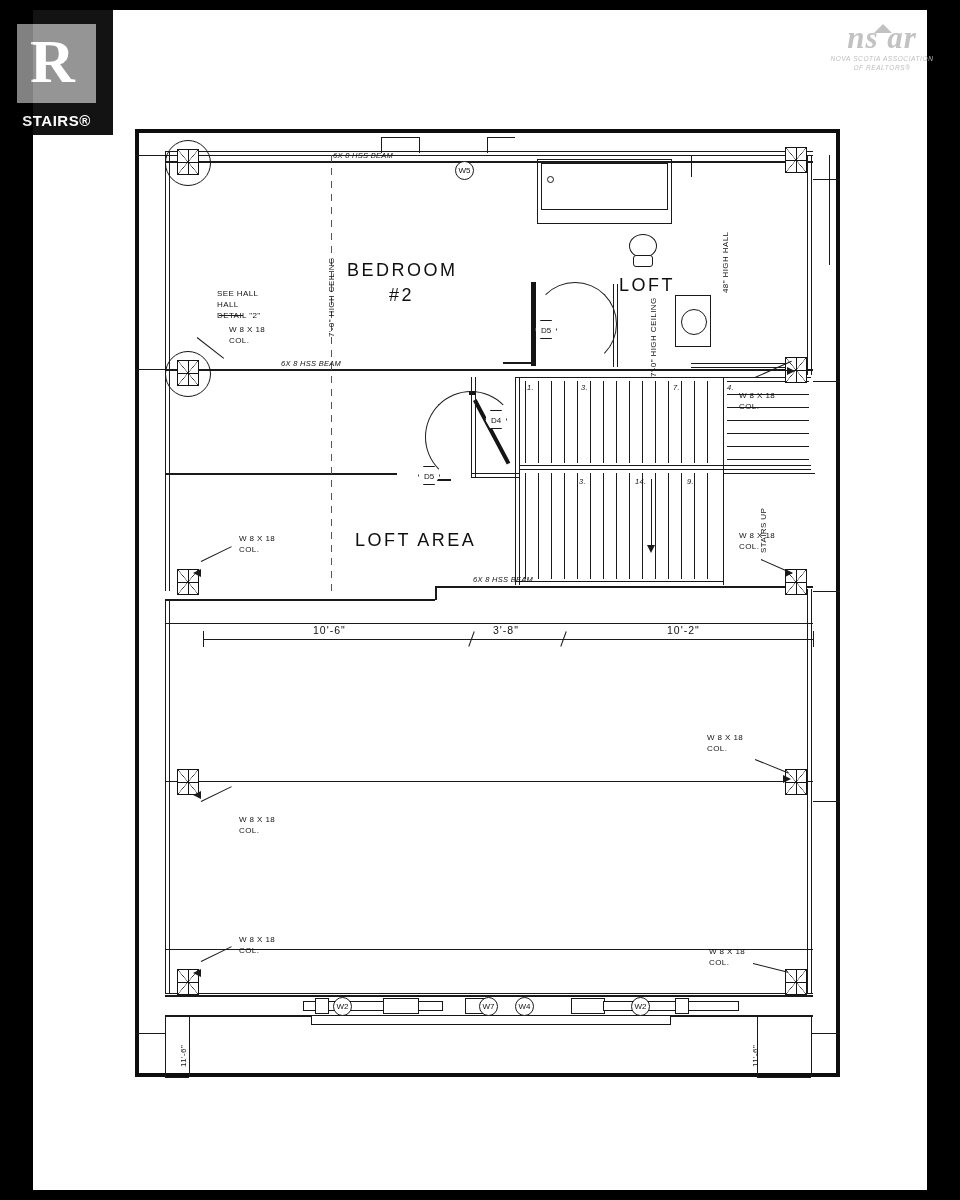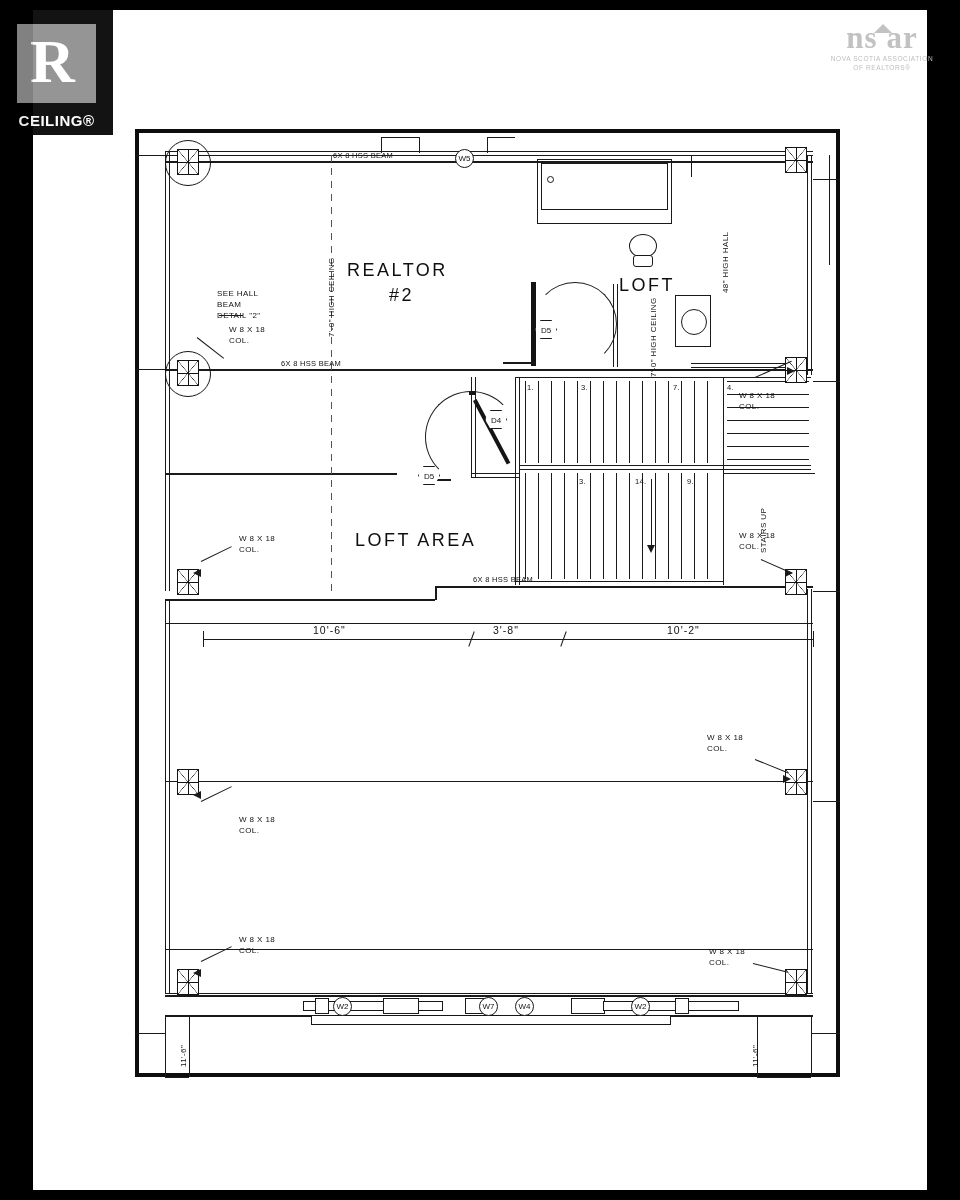--- a/index.html
+++ b/index.html
@@ -62,6 +62,7 @@
     width: 140px;
     text-align: center;
     color: #b9b9b9;
+    font-style: italic;
   }
   #nsar-logo .nsar-main {
     font-family: "Liberation Serif", serif;

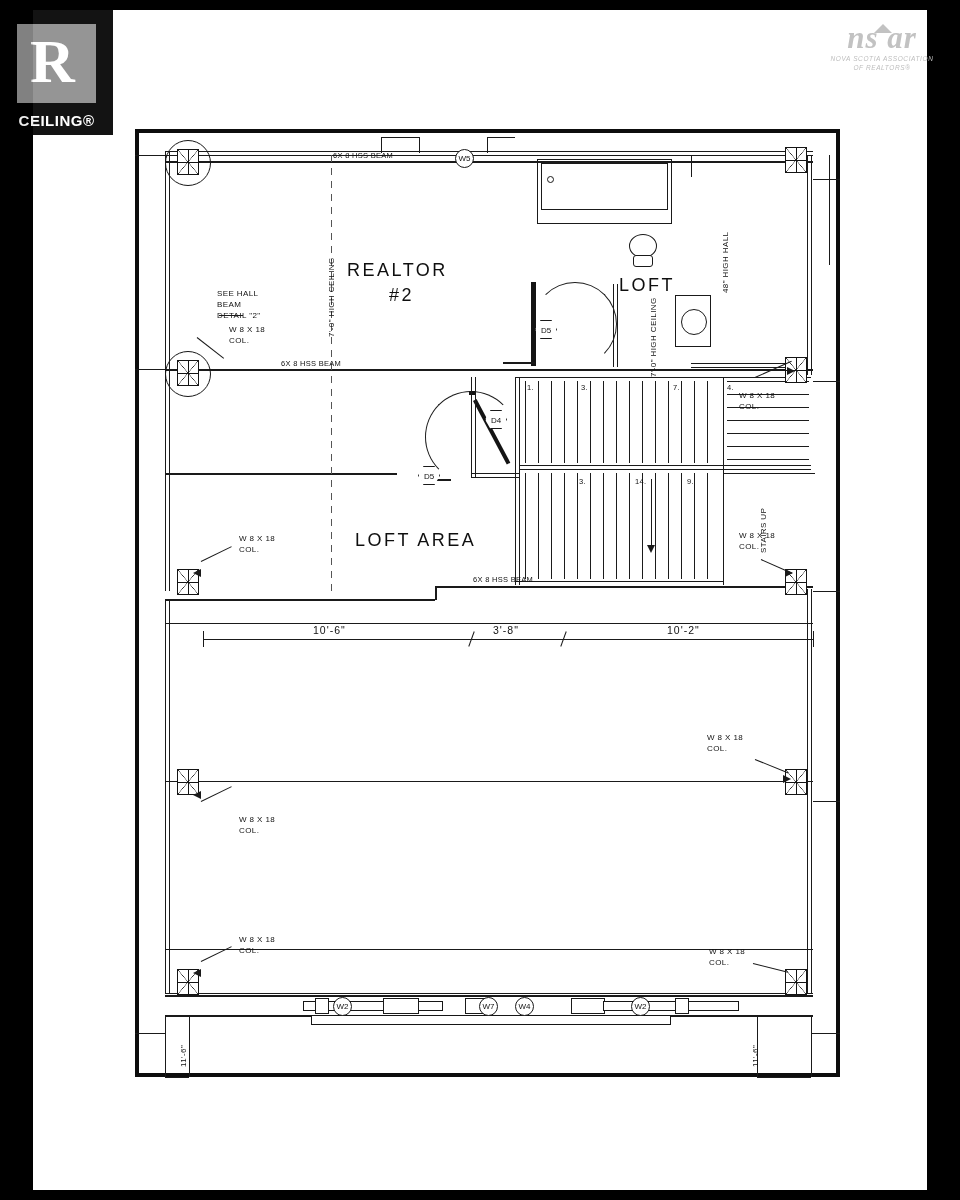--- a/index.html
+++ b/index.html
@@ -490,7 +490,7 @@
   <div id="realtor-logo">
     <div class="rbox"></div>
     <div class="rglyph">R</div>
-    <div class="rlabel">CEILING®</div>
+    <div class="rlabel">STAIRS®</div>
   </div>
 
   <div id="nsar-logo">

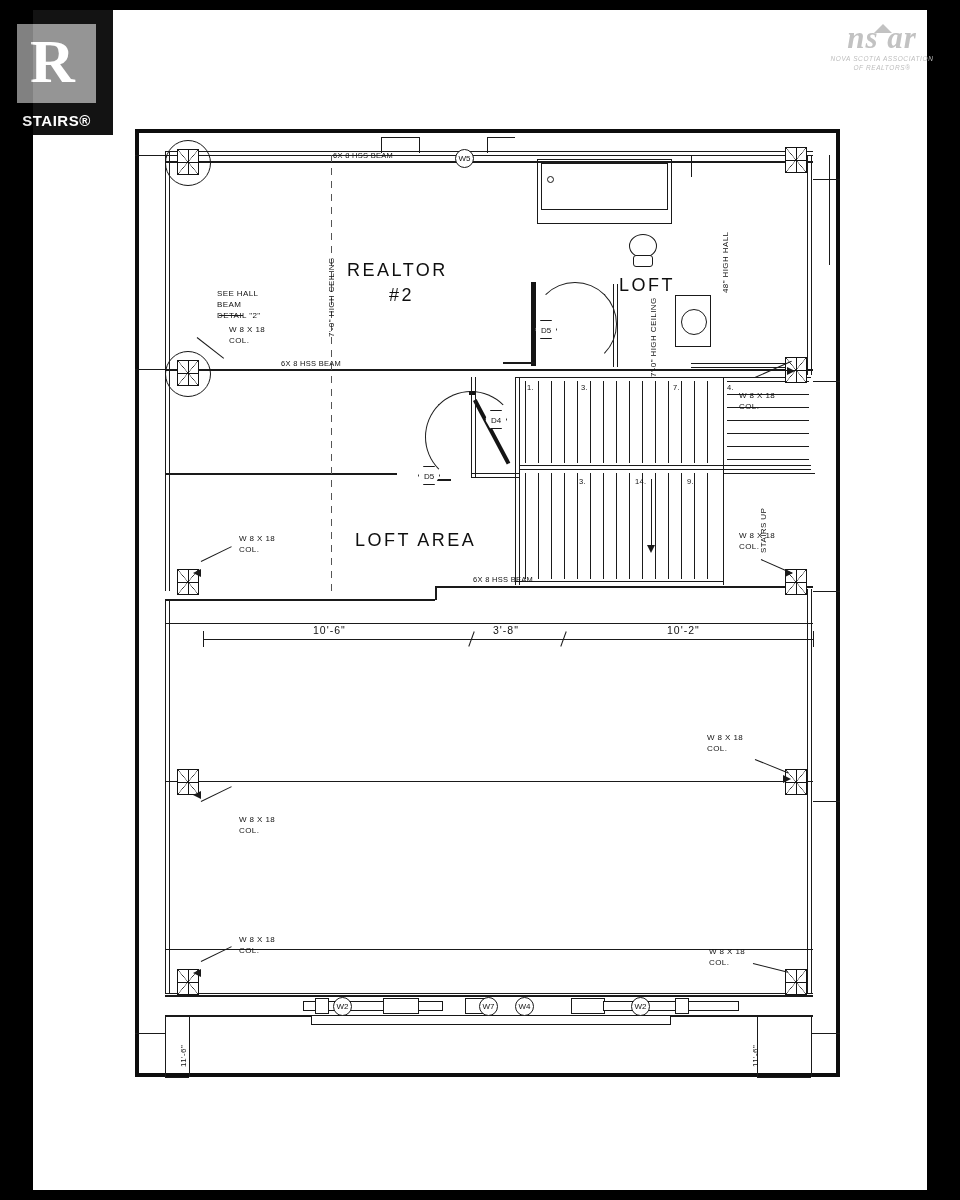--- a/index.html
+++ b/index.html
@@ -117,7 +117,7 @@
     color: #0f0f0f;
   }
   .tiny { font-size: 8px; letter-spacing: 0.4px; }
-  .tiny2 { font-size: 7.5px; letter-spacing: 0.3px; }
+  .tiny2 { font-size: 7.5px; letter-spacing: 0.3px; font-style: italic; }
   .dim { font-size: 10.5px; letter-spacing: 1px; }
   .rot90 { transform: rotate(-90deg); transform-origin: left top; }
 

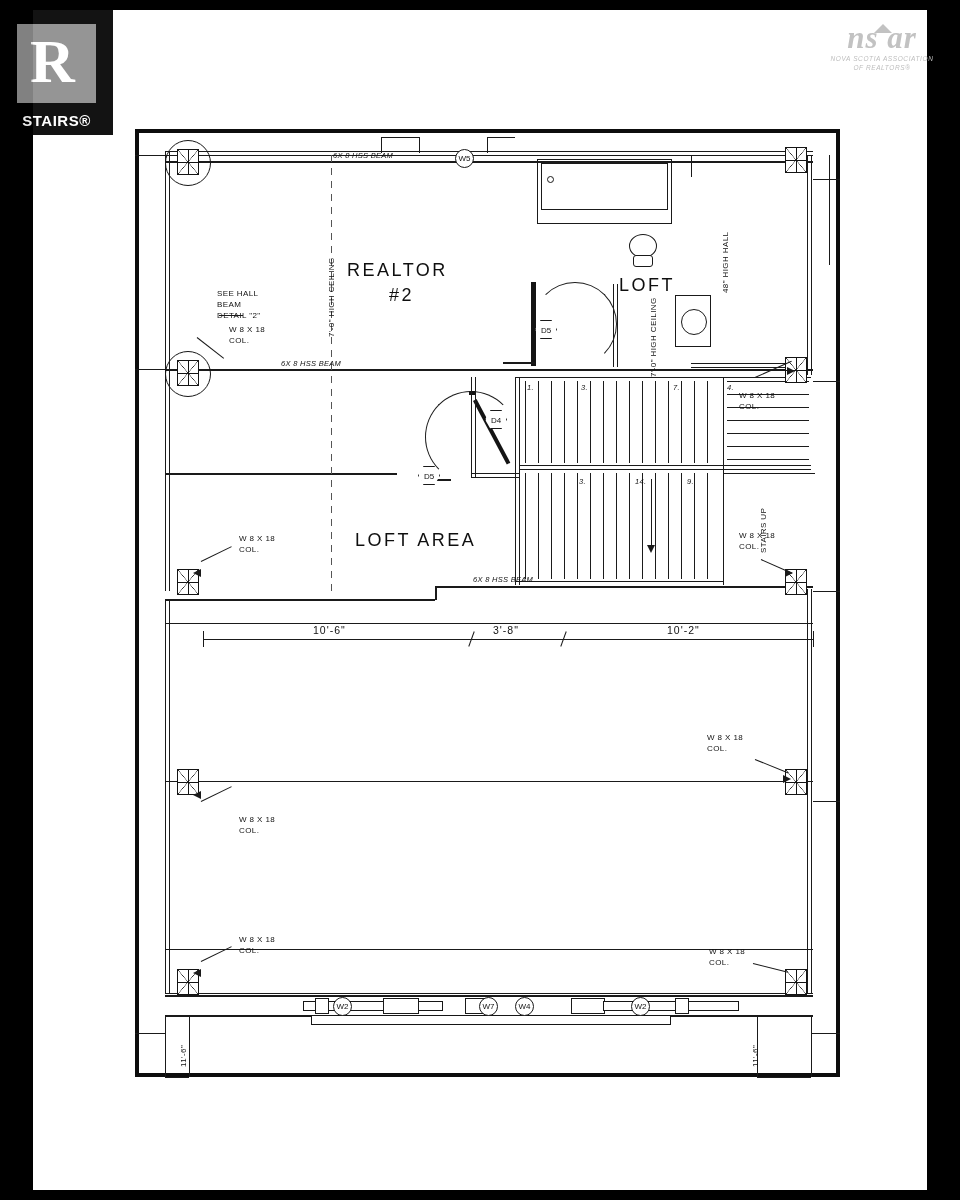--- a/index.html
+++ b/index.html
@@ -474,7 +474,7 @@
       <div class="txt tiny2" style="left:500px; top:348px;">14.</div>
       <div class="txt tiny2" style="left:552px; top:348px;">9.</div>
 
-      <div class="tagcirc" style="left:320px; top:20px;">W5</div>
+      <div class="tagcirc" style="left:320px; top:32px;">W5</div>
       <div class="tagcirc" style="left:198px; top:868px;">W2</div>
       <div class="tagcirc" style="left:344px; top:868px;">W7</div>
       <div class="tagcirc" style="left:380px; top:868px;">W4</div>

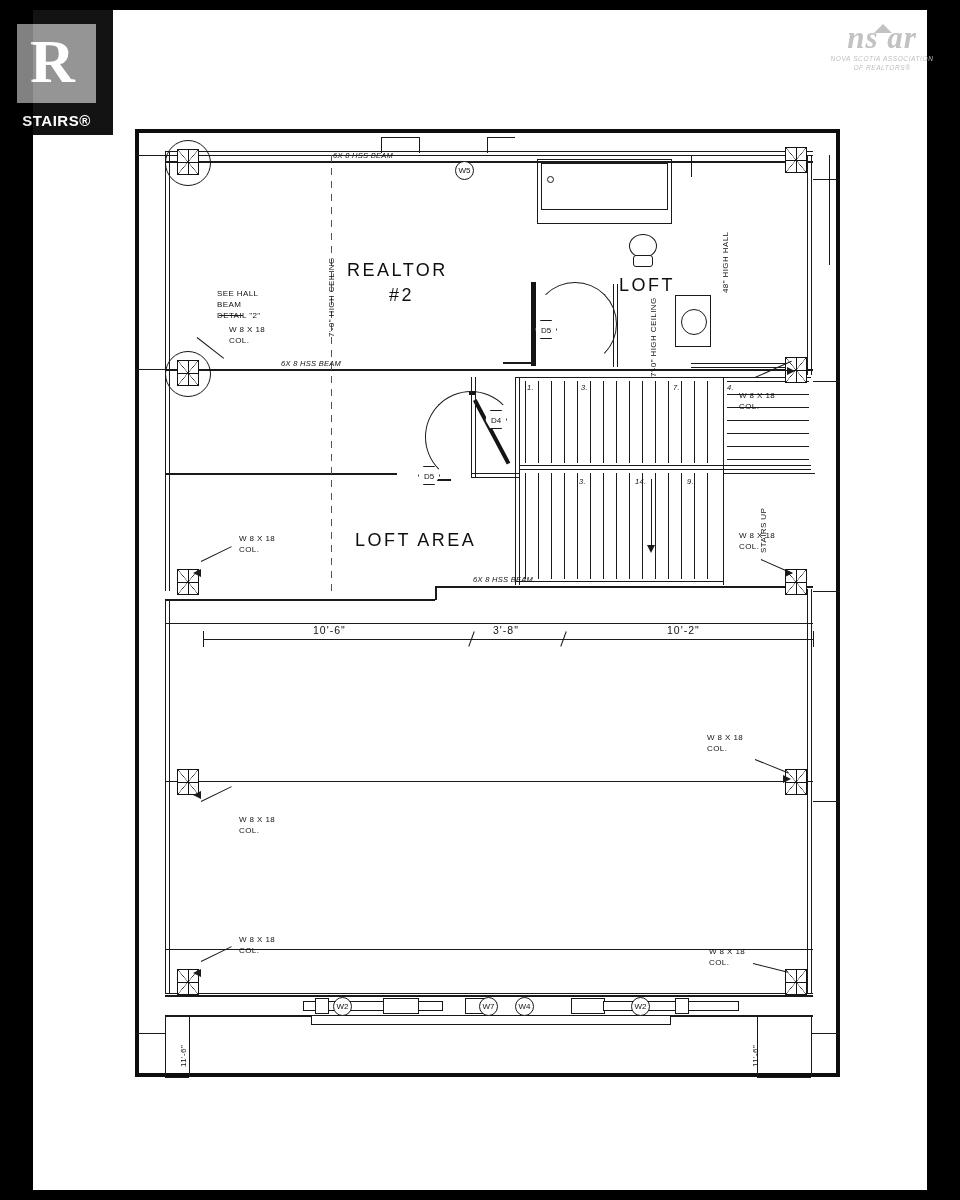--- a/index.html
+++ b/index.html
@@ -453,7 +453,7 @@
       <div class="txt tiny2" style="left:146px; top:230px;">6X 8 HSS BEAM</div>
       <div class="txt tiny2" style="left:338px; top:446px;">6X 8 HSS BEAM</div>
 
-      <div class="txt room" style="left:212px; top:131px;">REALTOR</div>
+      <div class="txt room" style="left:212px; top:131px;">BEDROOM</div>
       <div class="txt room" style="left:254px; top:156px;">#2</div>
       <div class="txt room" style="left:484px; top:146px;">LOFT</div>
       <div class="txt room" style="left:220px; top:401px;">LOFT AREA</div>

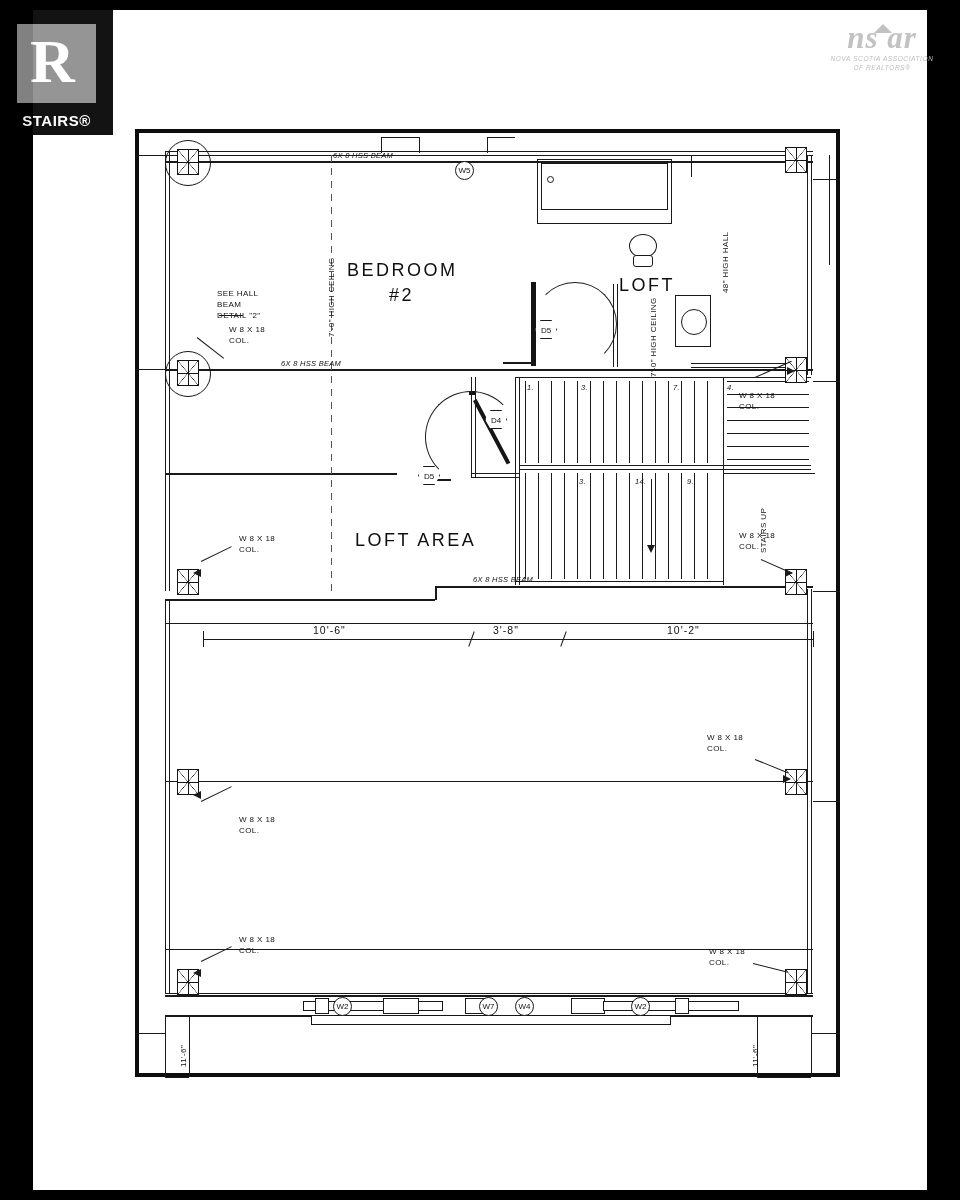--- a/index.html
+++ b/index.html
@@ -442,7 +442,7 @@
       <div class="ln h1" style="left:618px; top:834px; width:36px; transform: rotate(14deg); transform-origin:left center;"></div>
 
       <div class="txt tiny" style="left:82px; top:160px;">SEE HALL</div>
-      <div class="txt tiny" style="left:82px; top:171px;">BEAM</div>
+      <div class="txt tiny" style="left:82px; top:171px;">HALL</div>
       <div class="txt tiny" style="left:82px; top:182px;">DETAIL "2"</div>
       <div class="txt tiny" style="left:94px; top:196px;">W 8 X 18</div>
       <div class="txt tiny" style="left:94px; top:207px;">COL.</div>

